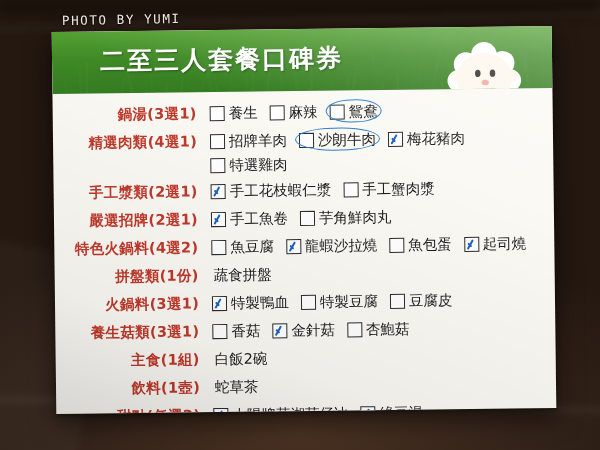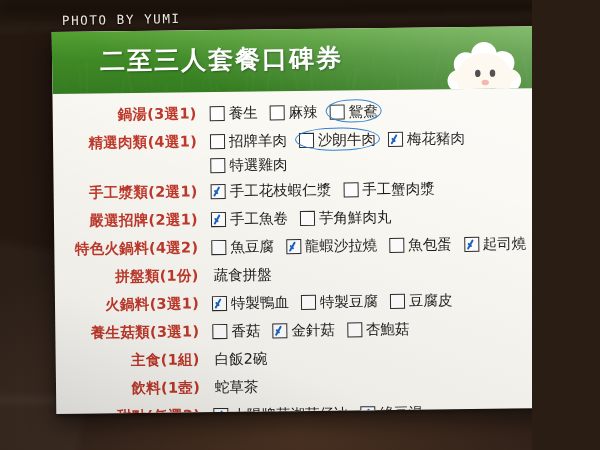--- a/index.html
+++ b/index.html
@@ -15,7 +15,7 @@
   }
   #scene {
     position: relative;
-    width: 532px;
+    width: 600px;
     height: 450px;
     background:
       radial-gradient(ellipse 420px 200px at 300px 430px, #4a3222 0%, #33231a 55%, #241810 100%),

